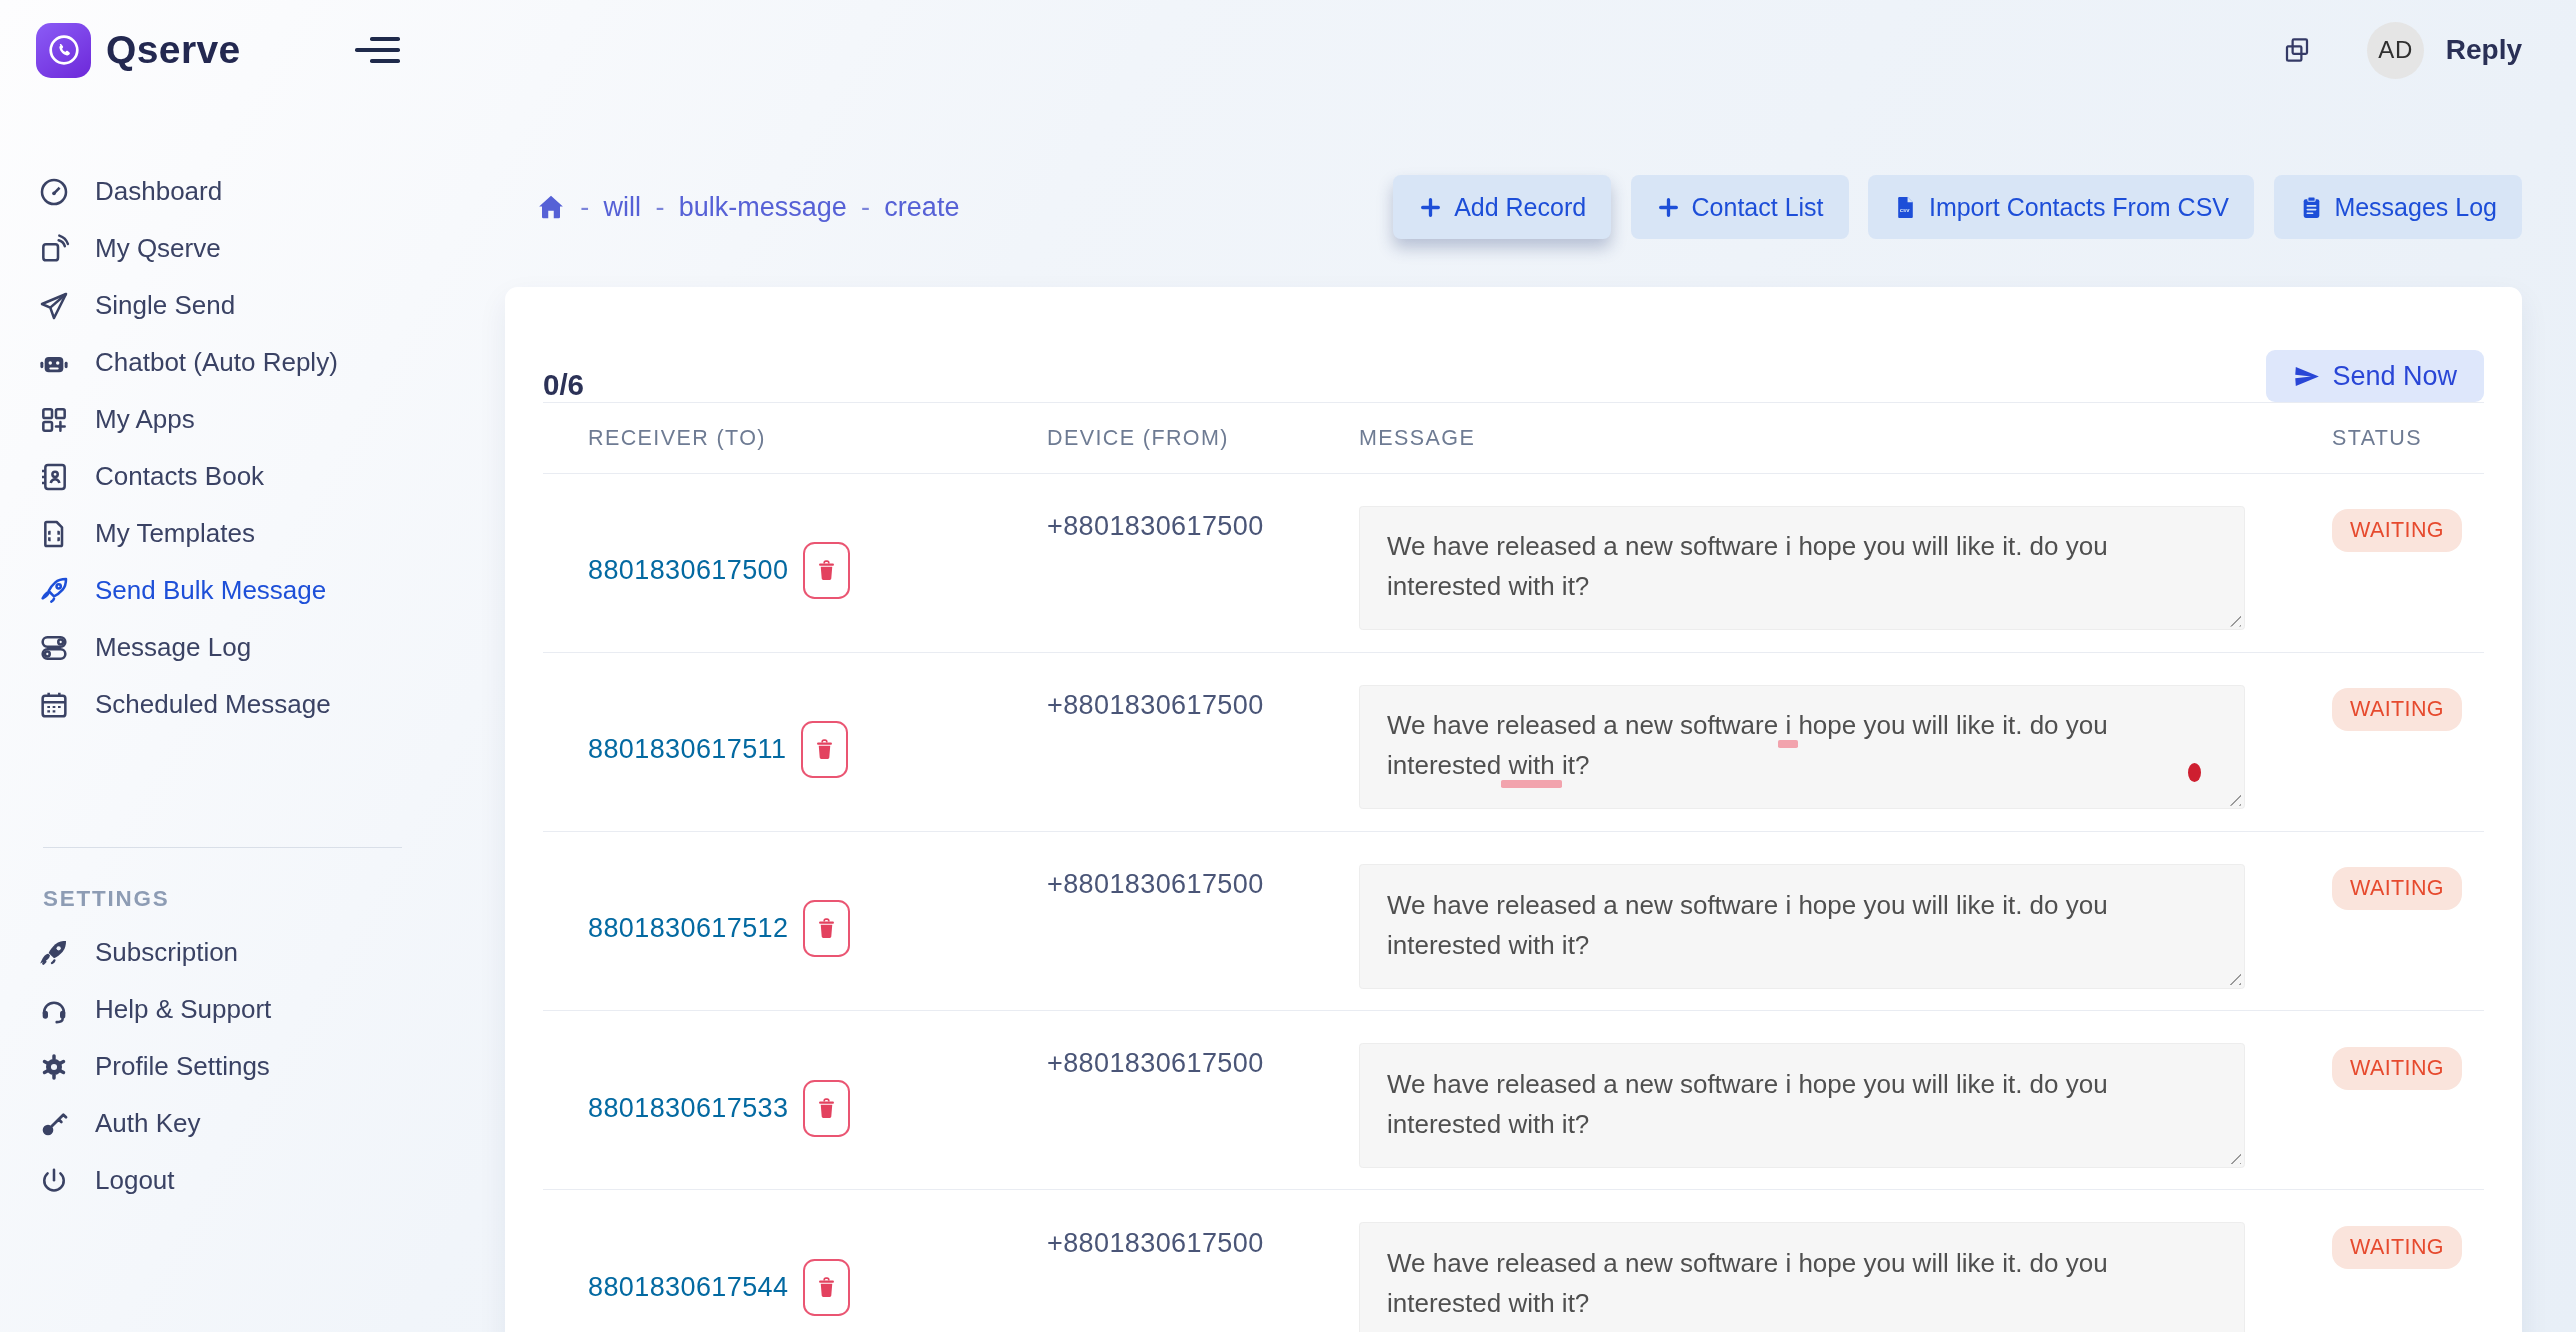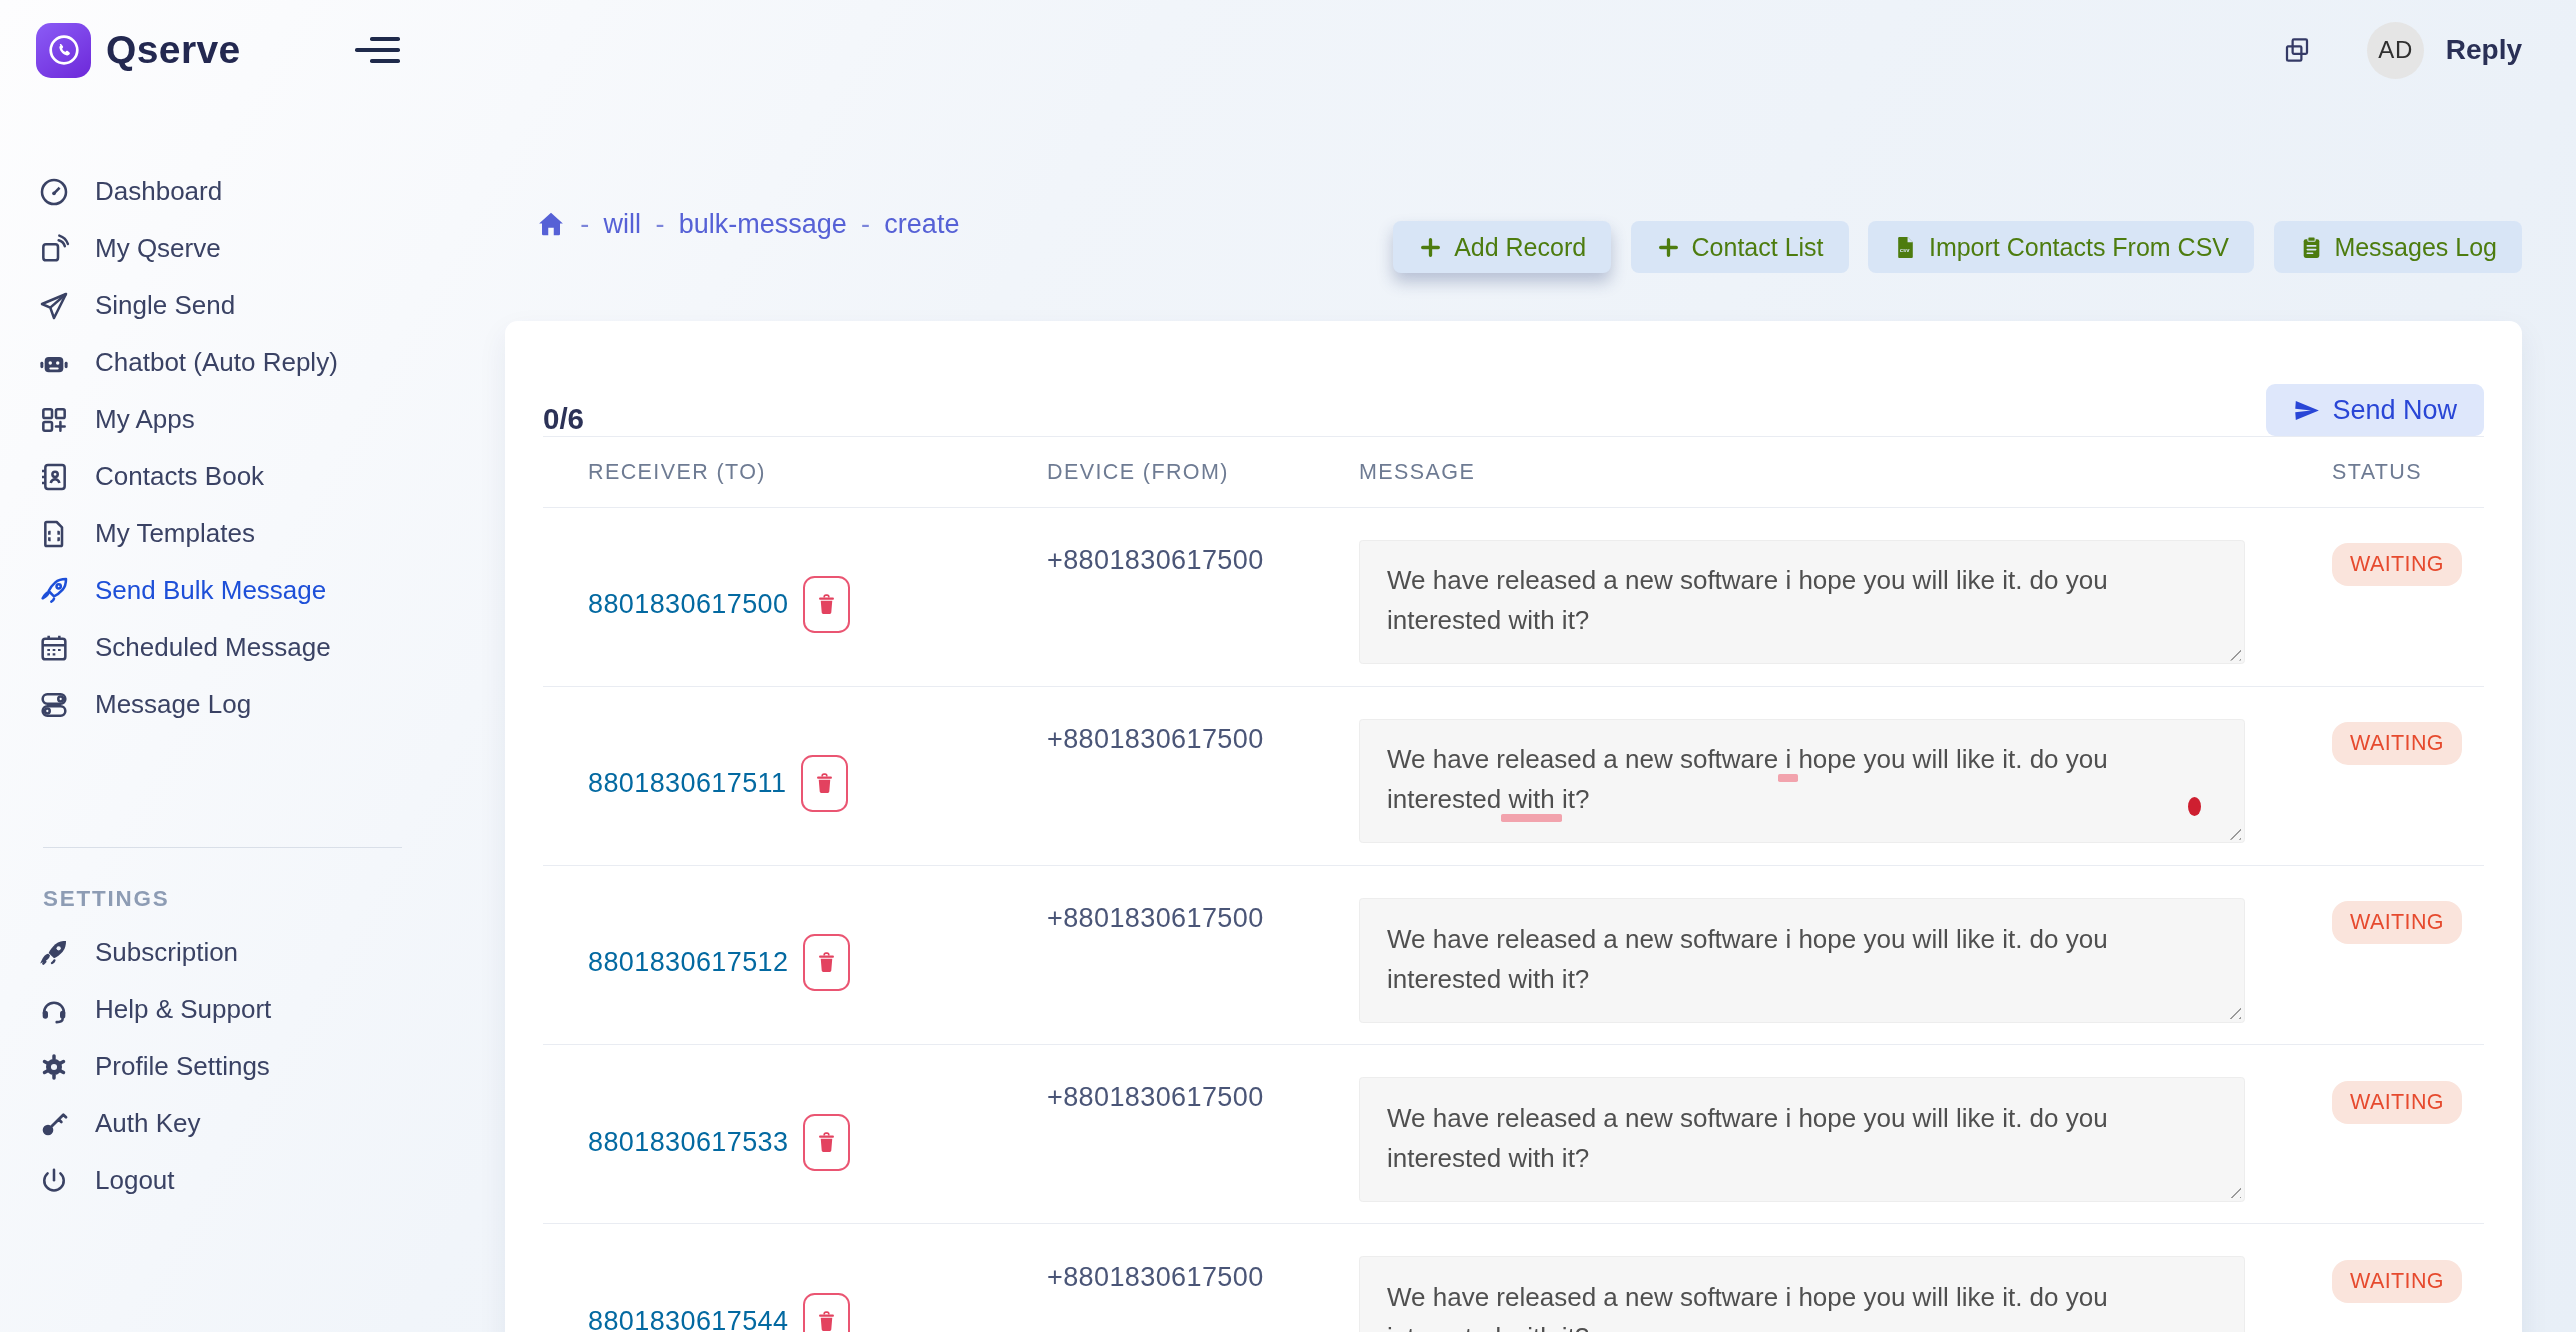--- a/index.html
+++ b/index.html
@@ -53,9 +53,9 @@
   .crumb-sep { color:#7b84da; }
   .actions { margin-left:auto; display:flex; gap:19.7px; }
   .act-btn {
-    display:flex; align-items:center; gap:10.7px; height:52px; padding:0 25px;
+    display:flex; align-items:center; gap:10.7px; height:64px; padding:0 25px;
     background:#d8e5f6; border:none; border-radius:8px; cursor:pointer;
-    font-family:inherit; font-size:25px; color:#4d7c0f; font-weight:500;margin-top:46px;
+    font-family:inherit; font-size:25px; color:#1d4ed8; font-weight:500;
   }
   .act-btn svg { width:25px; height:25px; }
   .act-btn.raised { box-shadow:0 9px 16px rgba(40,60,120,.28); }

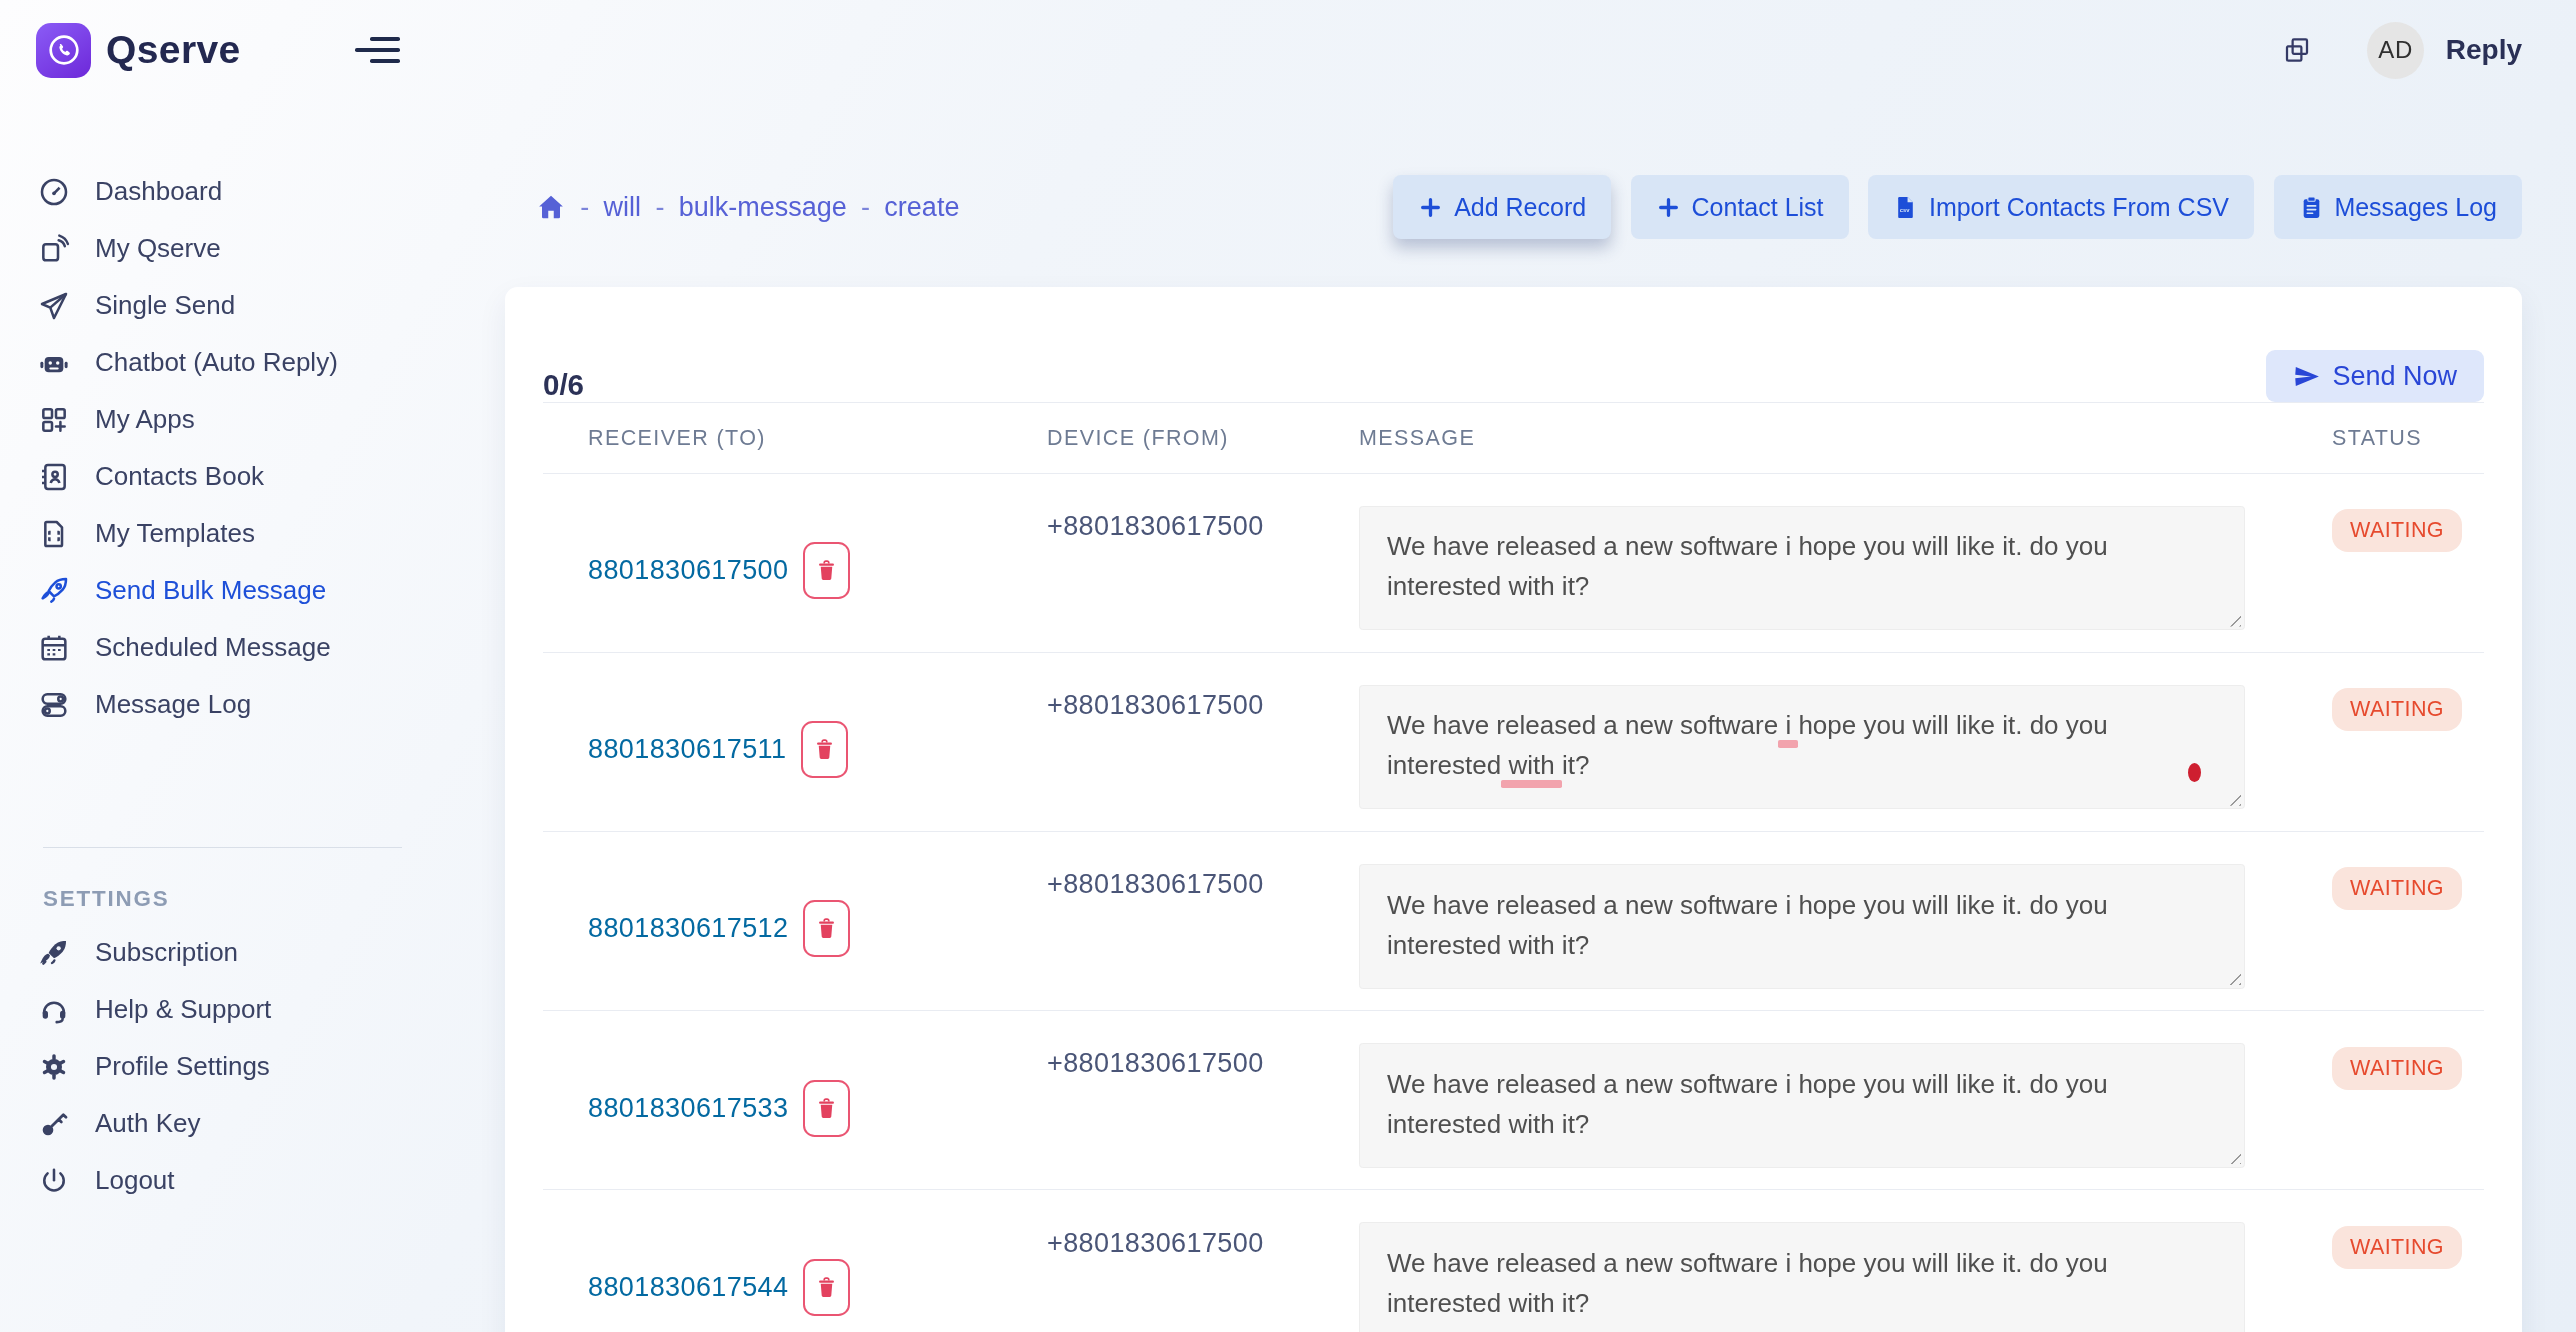--- a/index.html
+++ b/index.html
@@ -216,20 +216,20 @@
       </div>
       <div class="nav-item">
         <svg viewBox="0 0 24 24" fill="none" stroke="currentColor" stroke-width="1.9">
-            <rect x="3.5" y="5" width="17" height="15.5" rx="2"></rect>
-            <path d="M3.5 10h17M8 2.8V6M16 2.8V6"></path>
-            <path d="M7 13.5h2M11 13.5h2M15 13.5h2M7 16.8h2M11 16.8h2" stroke-width="1.6"></path>
-          </svg>
-        <span>Scheduled Message</span>
-      </div>
-      <div class="nav-item">
-        <svg viewBox="0 0 24 24" fill="none" stroke="currentColor" stroke-width="1.9">
             <rect x="3.5" y="4" width="17" height="7" rx="3.5"></rect>
             <circle cx="17" cy="7.5" r="1.8"></circle>
             <rect x="3.5" y="13" width="17" height="7" rx="3.5"></rect>
             <circle cx="7" cy="16.5" r="1.8"></circle>
           </svg>
         <span>Message Log</span>
+      </div>
+      <div class="nav-item">
+        <svg viewBox="0 0 24 24" fill="none" stroke="currentColor" stroke-width="1.9">
+            <rect x="3.5" y="5" width="17" height="15.5" rx="2"></rect>
+            <path d="M3.5 10h17M8 2.8V6M16 2.8V6"></path>
+            <path d="M7 13.5h2M11 13.5h2M15 13.5h2M7 16.8h2M11 16.8h2" stroke-width="1.6"></path>
+          </svg>
+        <span>Scheduled Message</span>
       </div>
 
       <div class="side-div"></div>

